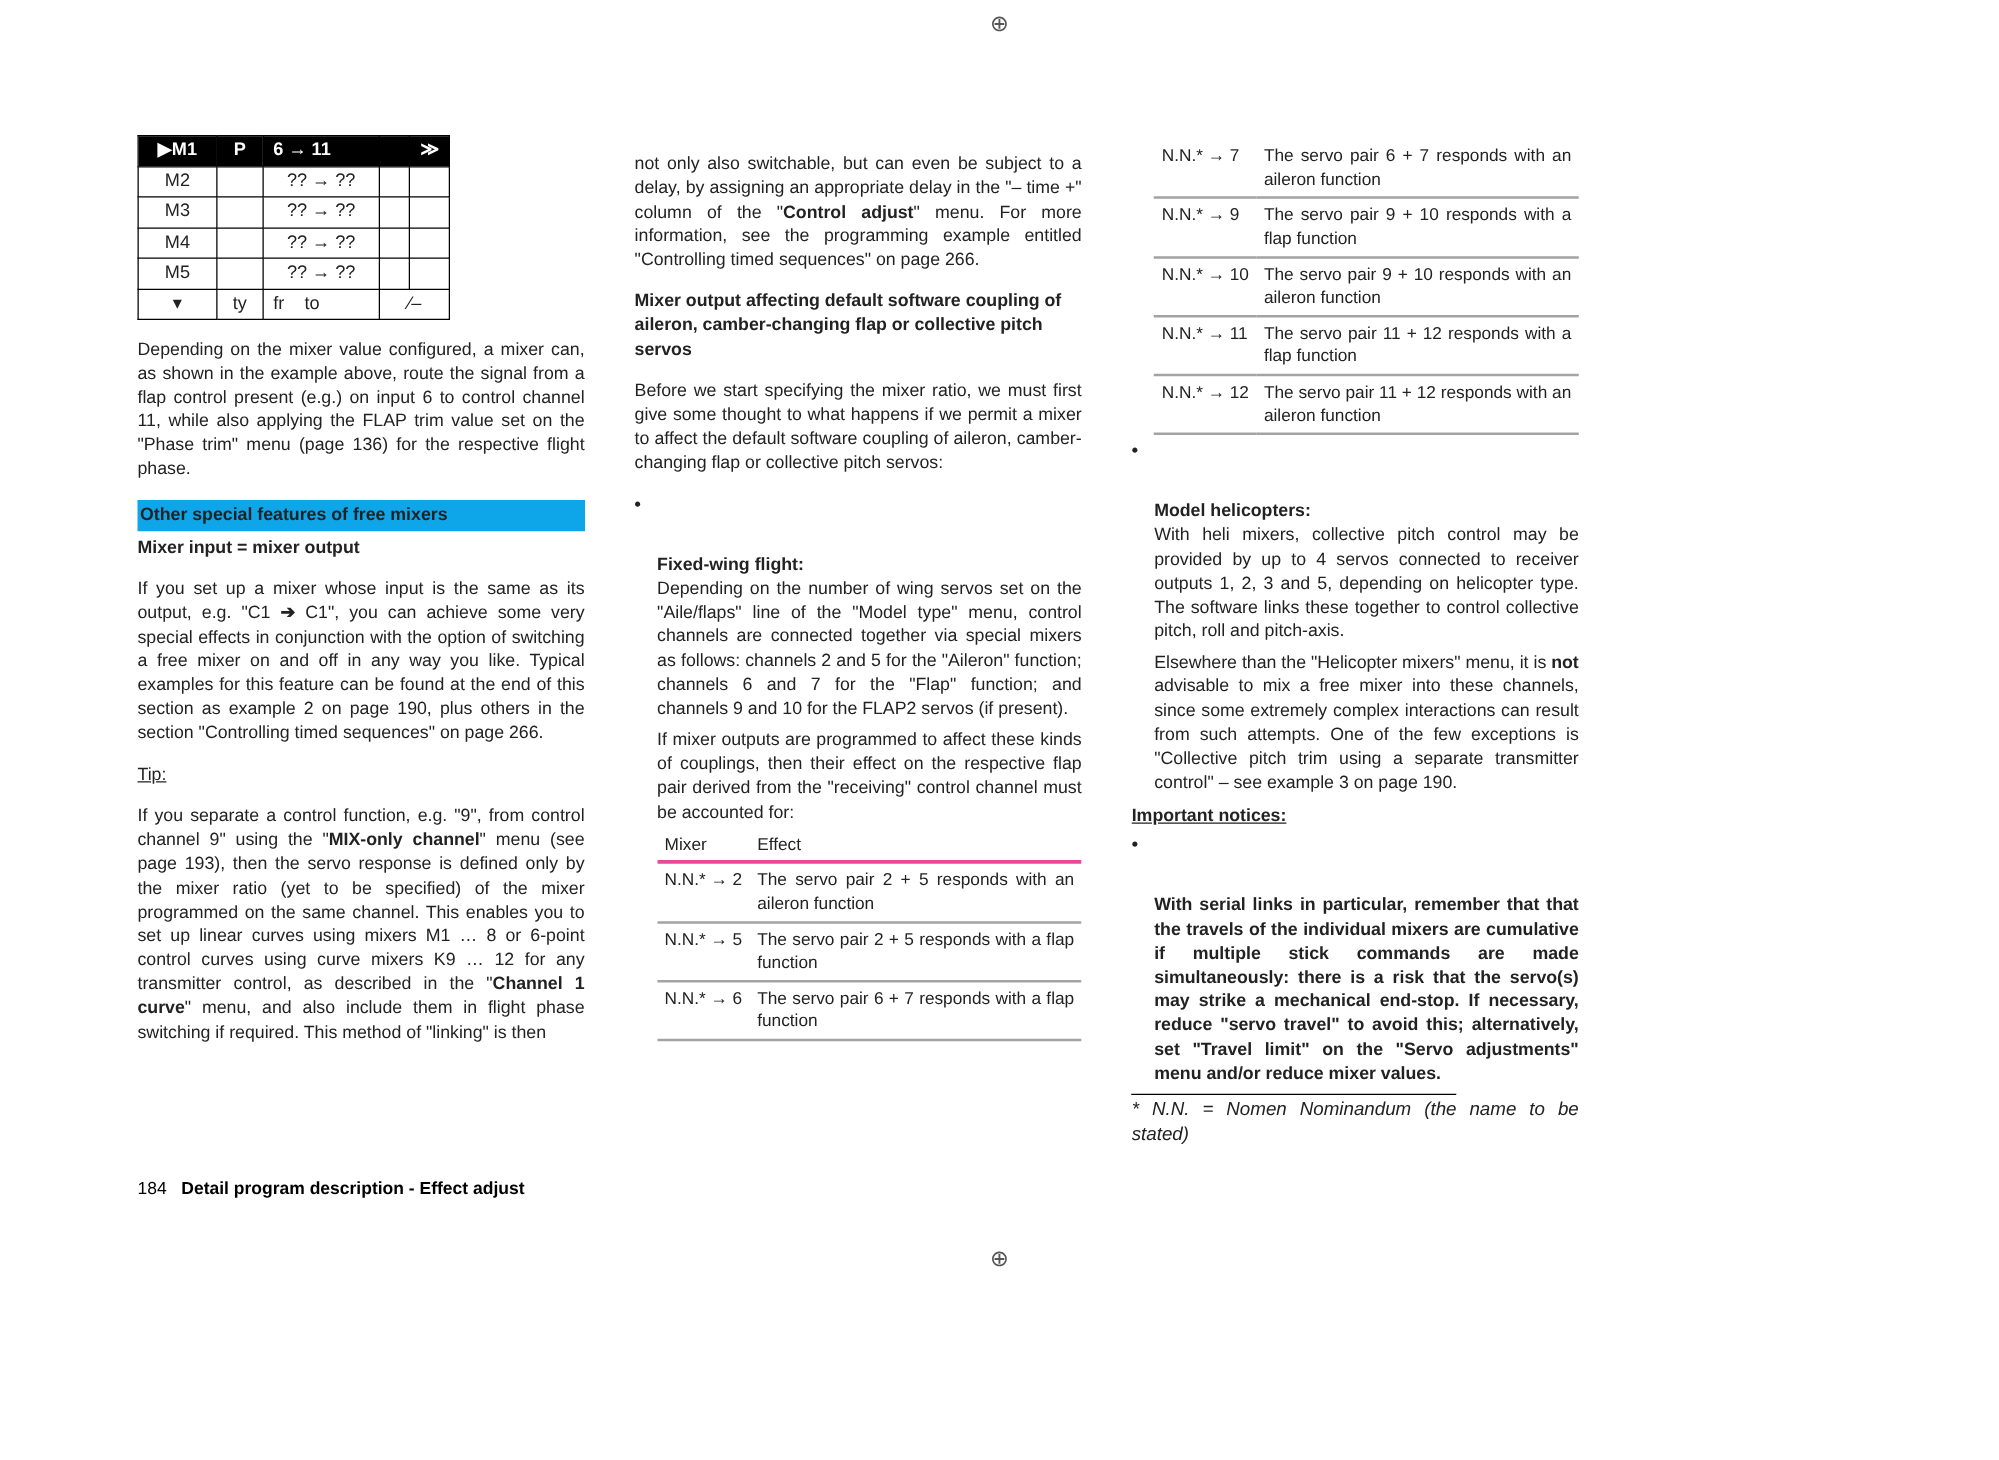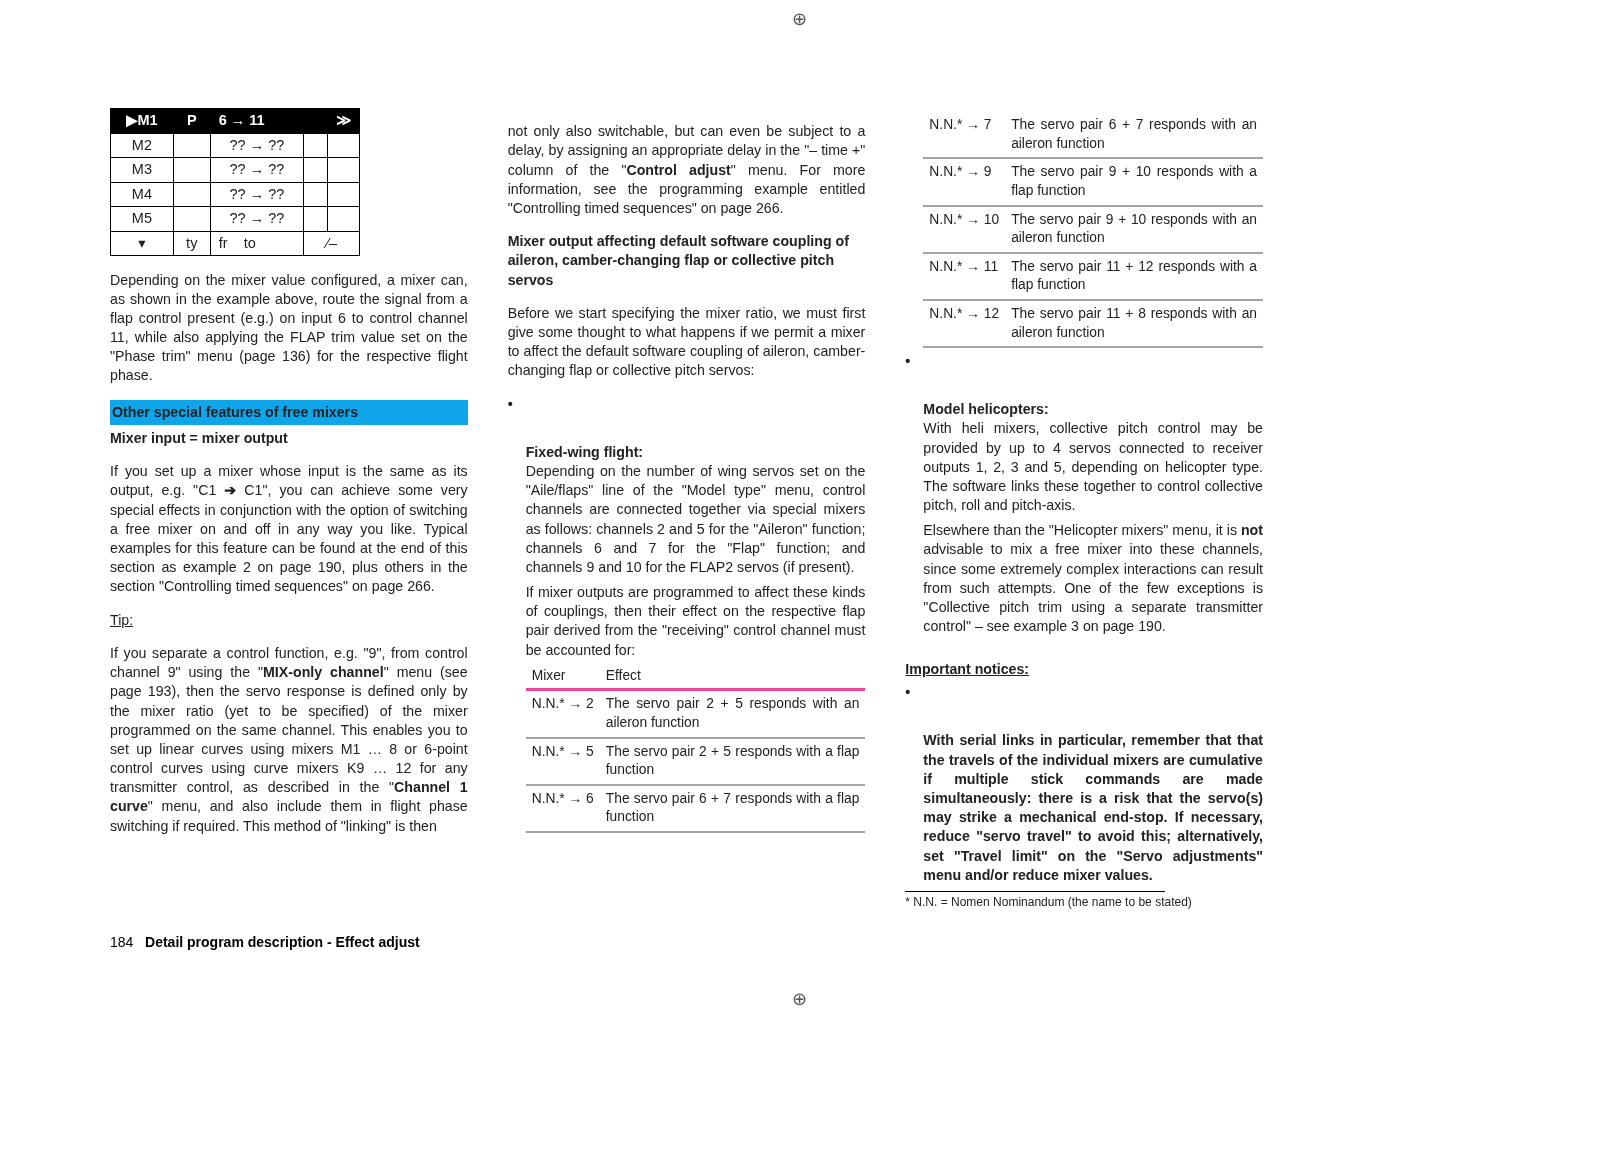--- a/index.html
+++ b/index.html
@@ -156,7 +156,7 @@
             </tr>
         <tr>
               <td class="c1">N.N.* → 12</td>
-              <td>The servo pair 11 + 8 responds with an aileron function</td>
+              <td>The servo pair 11 + 12 responds with an aileron function</td>
             </tr>
       </tbody>
         </table>

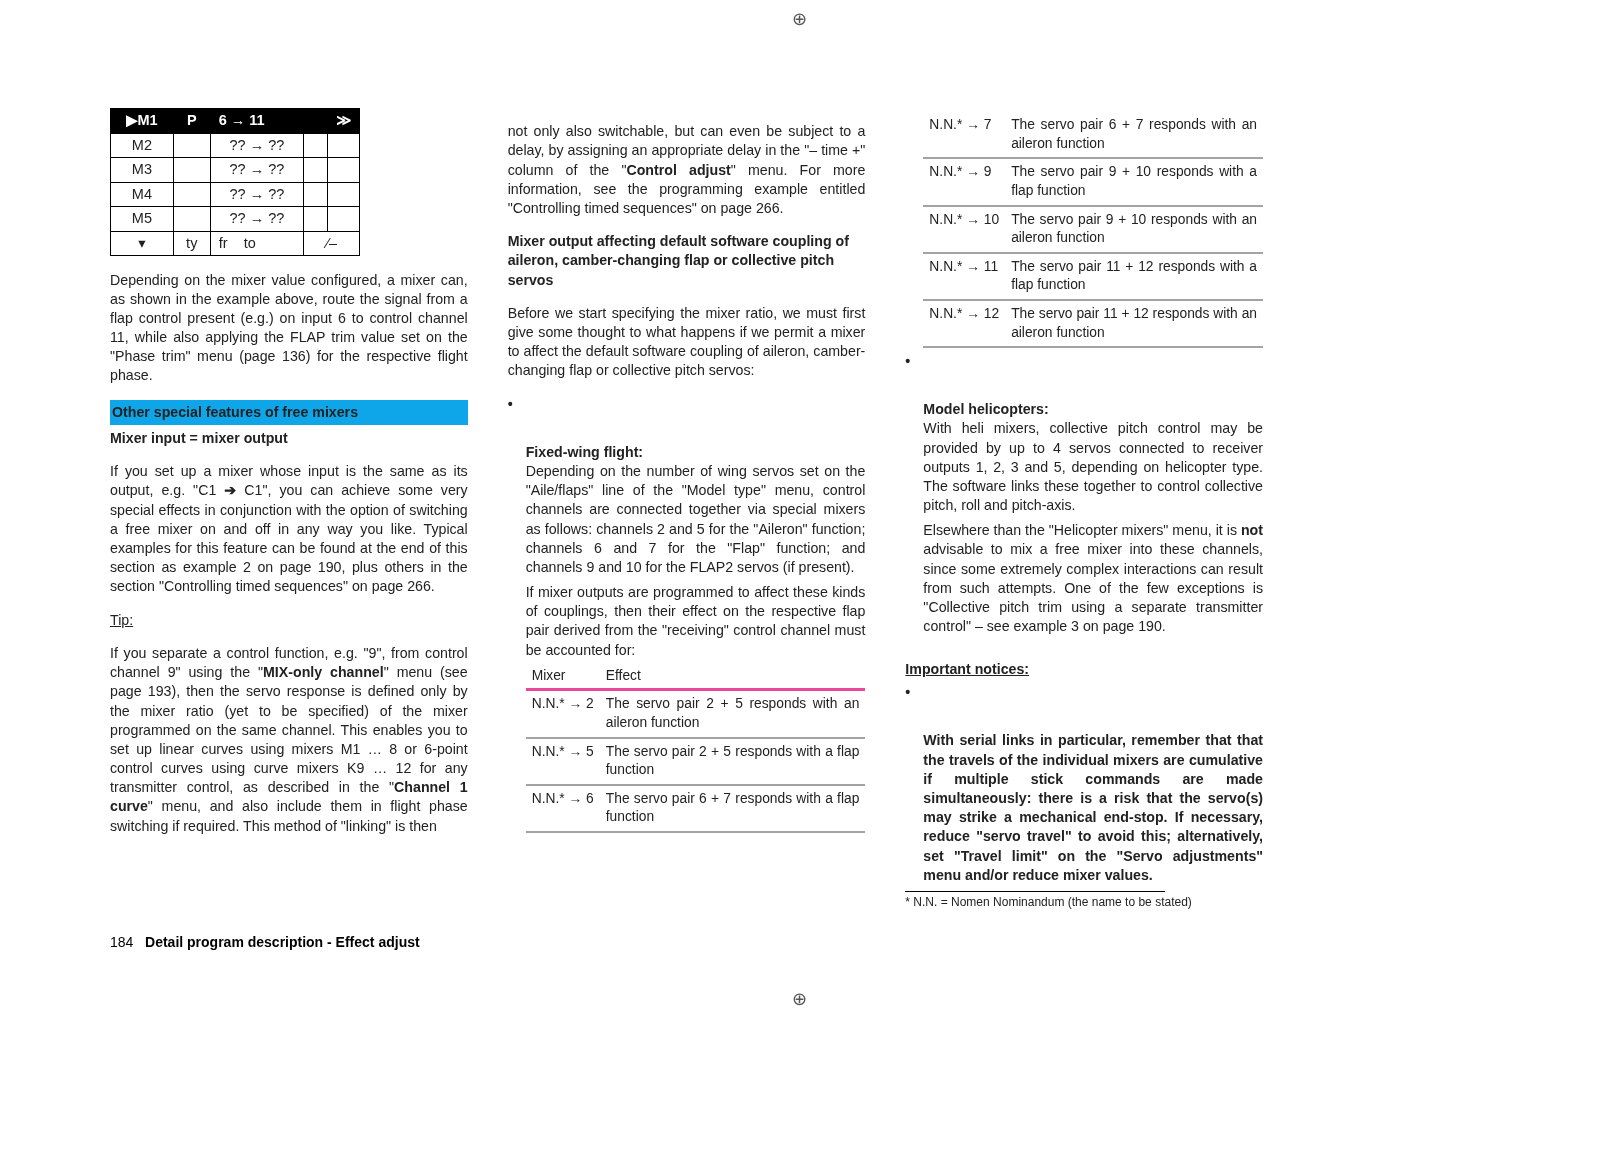--- a/index.html
+++ b/index.html
@@ -173,7 +173,7 @@
       <span>Elsewhere than the "Helicopter mixers" menu, it is </span><span class="bold">not</span><span> advisable to mix a free mixer into these channels, since some extremely complex interactions can result from such attempts. One of the few exceptions is "Collective pitch trim using a separate transmitter control" – see example 3 on page 190.</span>
     </div>
 
-    <div class="italic u bold" style="margin-top:24px">Important notices:</div>
+    <div class="italic u bold" style="margin-top:8px">Important notices:</div>
     <div class="bullet-row" style="margin-top:4px">
       <span class="bullet-glyph italic bold">•</span>
       <div class="bullet-body italic bold">With serial links in particular, remember that that the travels of the individual mixers are cumulative if multiple stick commands are made simultaneously: there is a risk that the servo(s) may strike a mechanical end-stop. If necessary, reduce "servo travel" to avoid this; alternatively, set "Travel limit" on the "Servo adjustments" menu and/or reduce mixer values.</div>

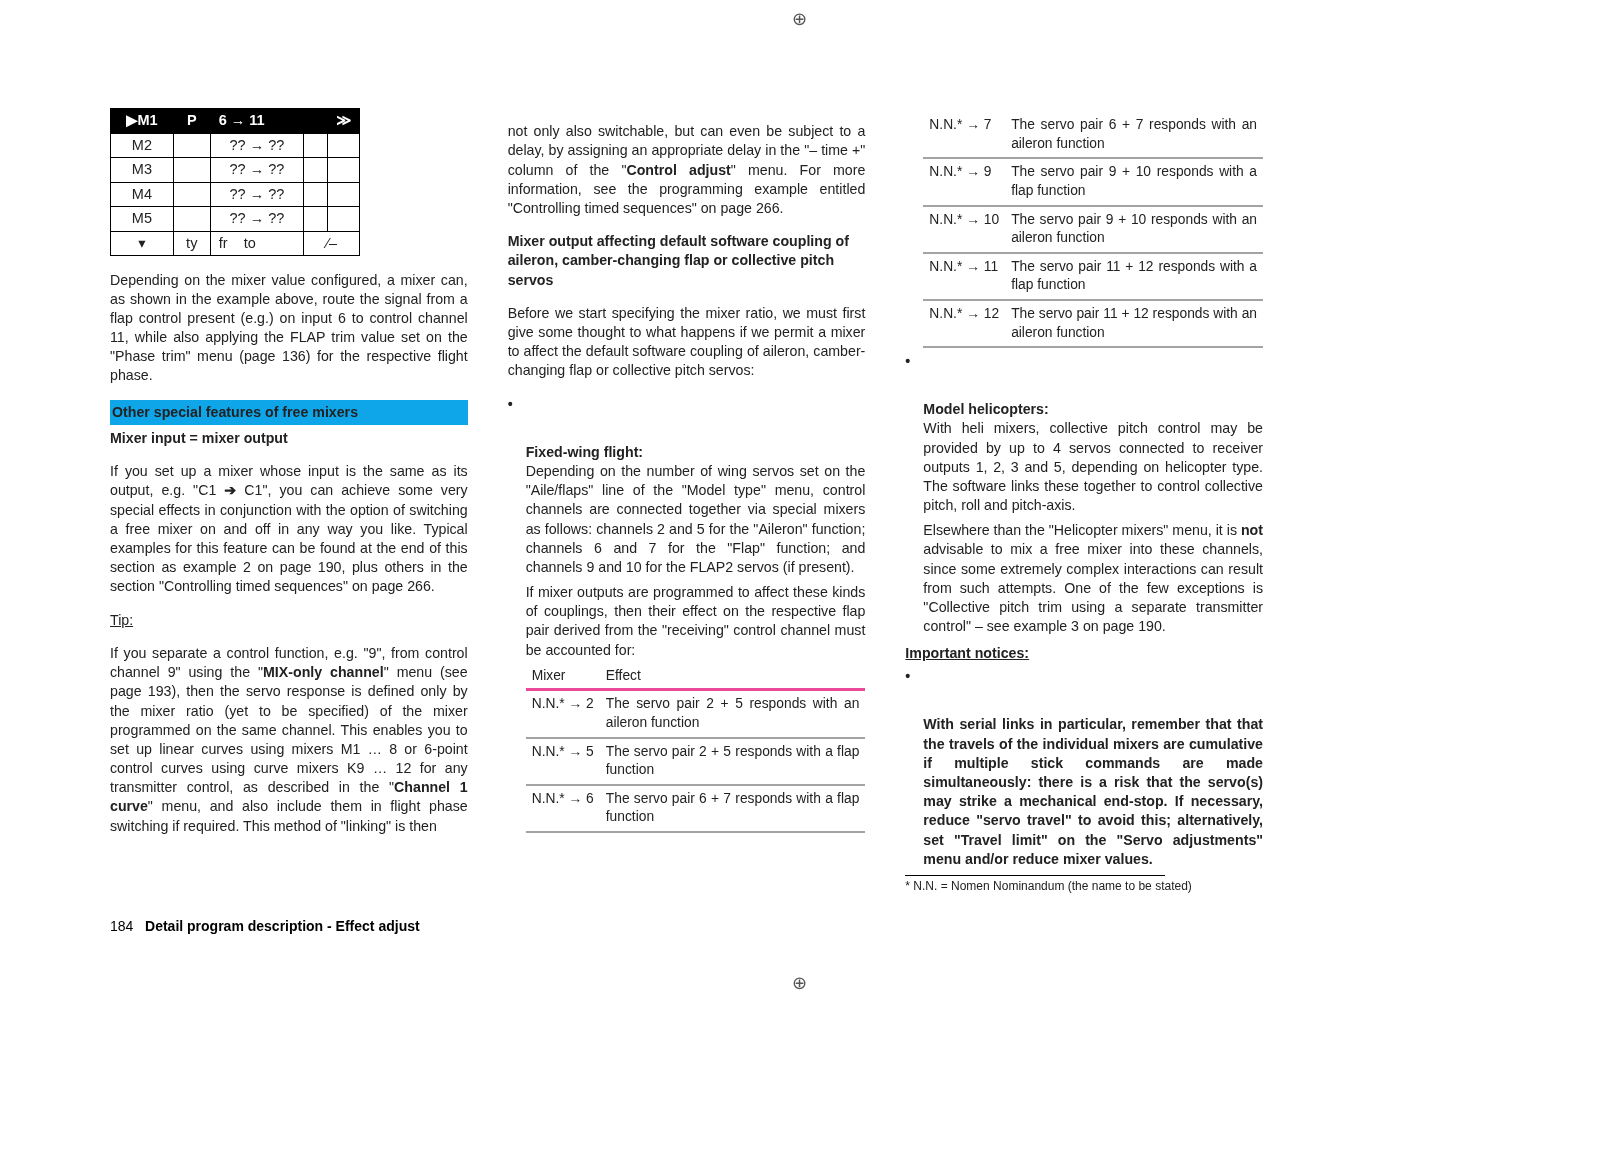--- a/index.html
+++ b/index.html
@@ -24,7 +24,7 @@
     .nested { padding-left:18px; text-align:justify; }
     .footer { padding:0 110px 30px 110px; font-size:14px; }
     .fnline { border-top:1px solid #000; width:260px; margin:6px 0 2px 0; }
-    .fn { font-size:12px; margin-bottom:4px; }
+    .fn { font-style:italic; font-size:15px; margin-bottom:4px; }
     .pagenum { font-weight:normal; }
     .arrow { font-weight:bold; }
   </style>

